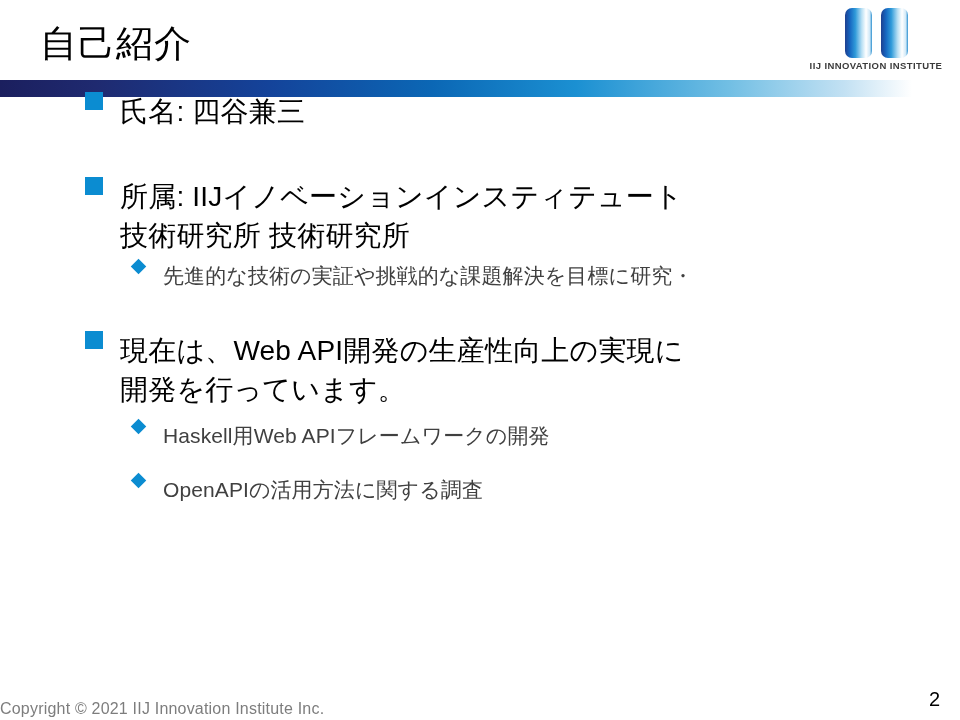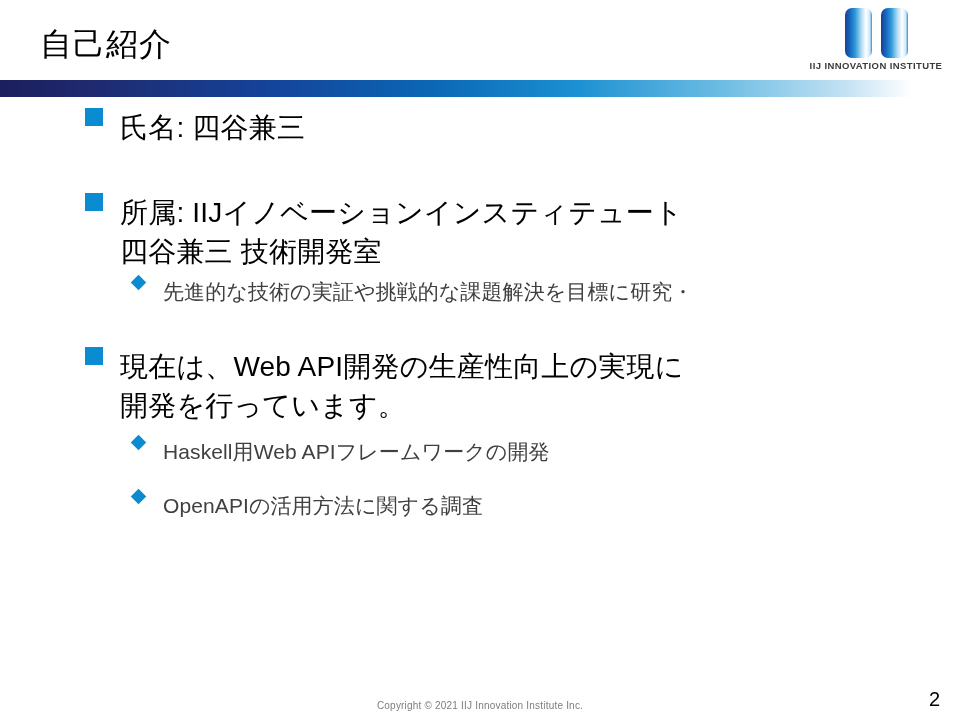--- a/index.html
+++ b/index.html
@@ -23,7 +23,7 @@
     position: absolute;
     left: 40px;
     top: 18px;
-    font-size: 32px;
+    font-size: 37px;
     line-height: 52px;
     font-weight: 400;
     color: #000000;

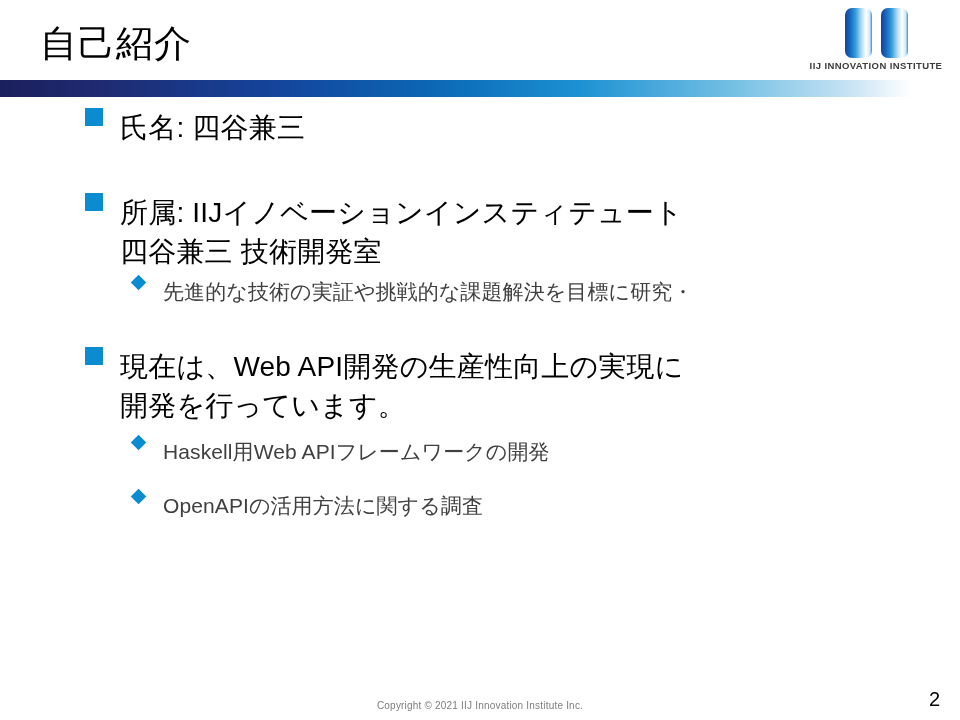--- a/index.html
+++ b/index.html
@@ -98,7 +98,7 @@
   #body {
     position: absolute;
     left: 0;
-    top: 108px;
+    top: 92px;
     width: 766px;
   }
 

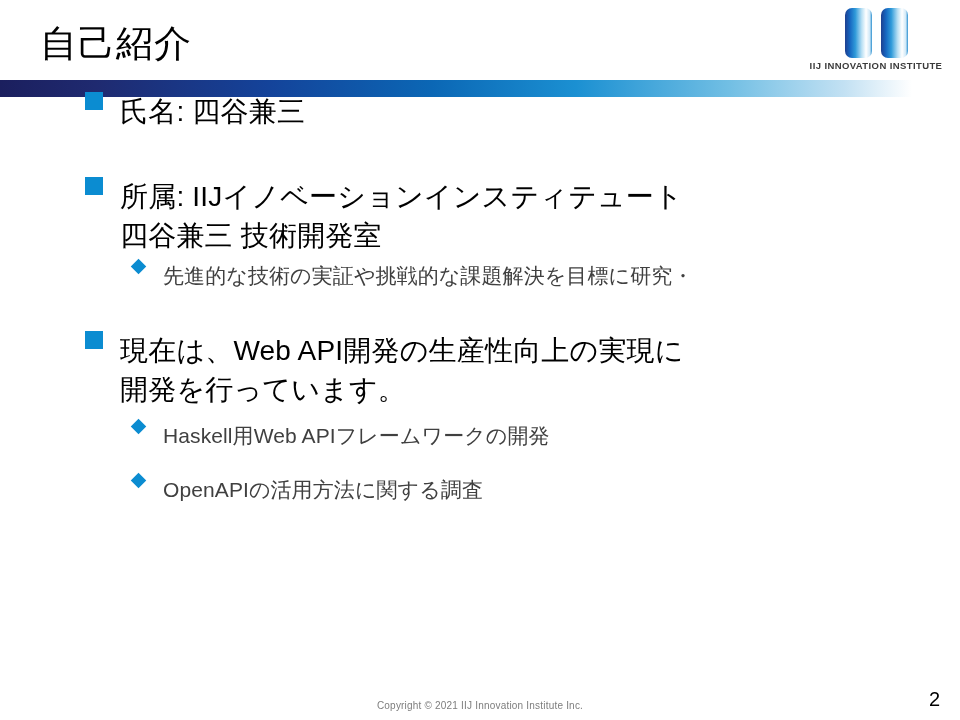--- a/index.html
+++ b/index.html
@@ -200,7 +200,7 @@
       <span class="sq-bullet"></span>
       <div class="lvl1-text">
         <span class="line">所属: IIJイノベーションインスティテュート</span>
-        <span class="line">四谷兼三 技術開発室</span>
+        <span class="line">技術研究所 技術研究所</span>
       </div>
     </div>
 

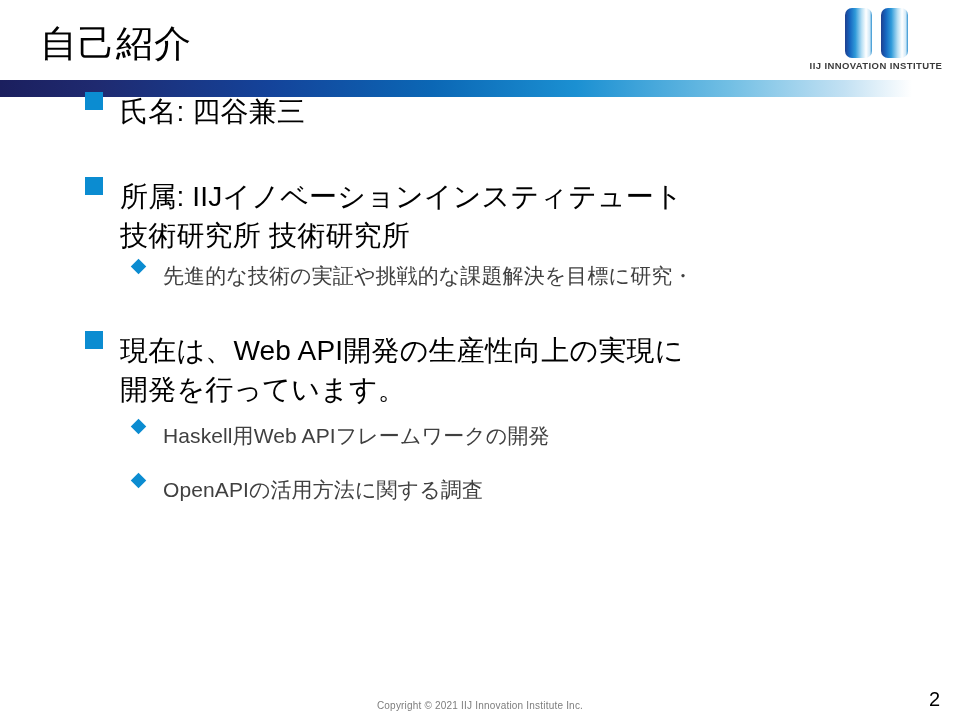--- a/index.html
+++ b/index.html
@@ -155,8 +155,7 @@
     left: 0;
     top: 700px;
     width: 960px;
-    text-align: center;
-    font-size: 10px;
+    font-size: 16px;
     color: #7d7d7d;
     letter-spacing: 0.2px;
     white-space: nowrap;

